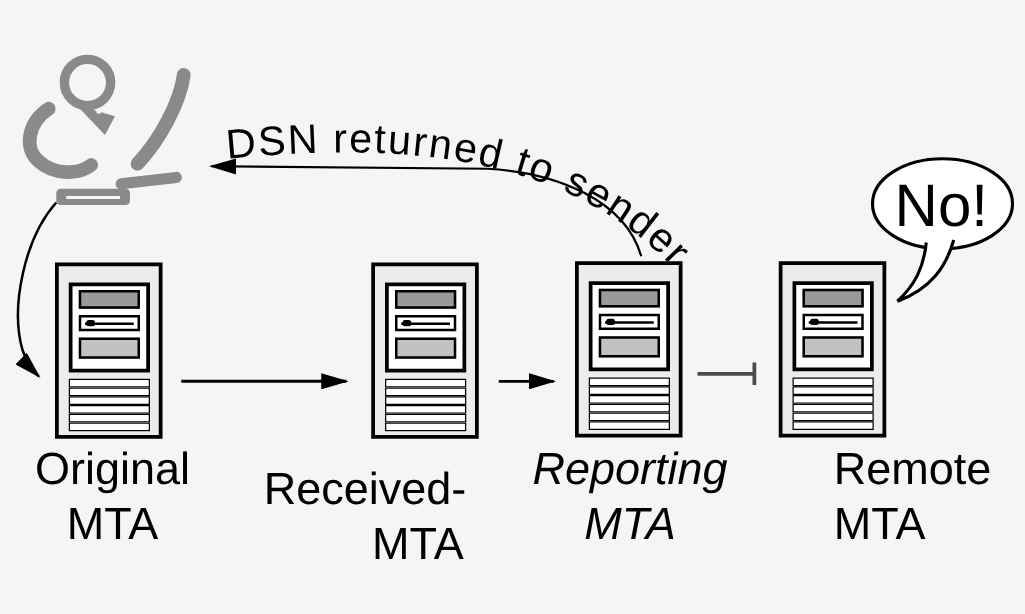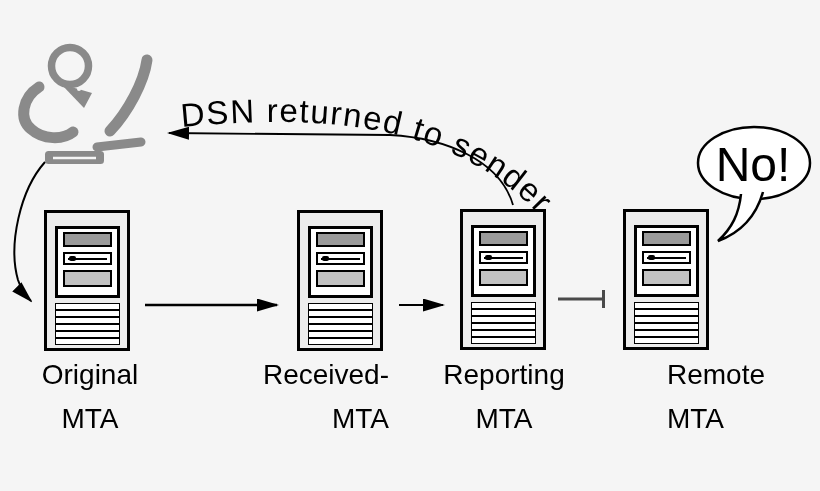--- a/index.html
+++ b/index.html
@@ -37,7 +37,7 @@
   .slat + .slat{margin-top:0.2px;}
   
   .mta-label{
-    position:absolute;top:353px;font-size:28px;line-height:44px;color:var(--outline);
+    position:absolute;top:353px;font-size:36px;line-height:44px;color:var(--outline);
     white-space:nowrap;
   }
   .mta-label span{display:block;}

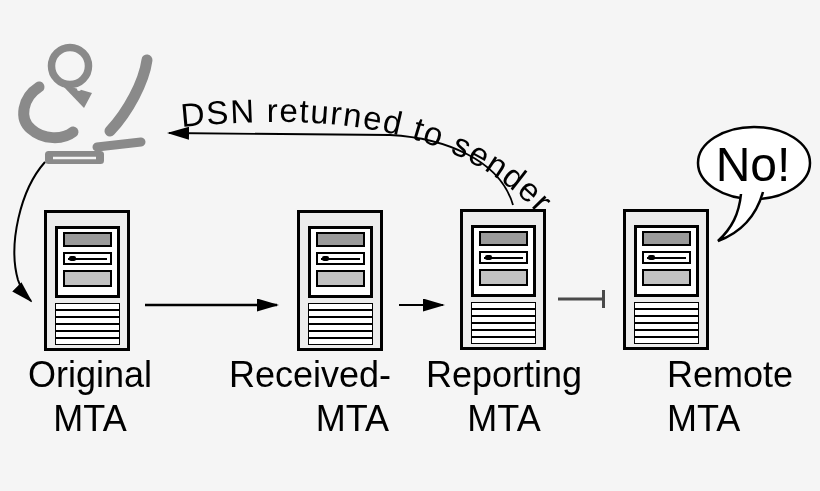--- a/index.html
+++ b/index.html
@@ -136,7 +136,7 @@
     <span>Original</span>
     <span>MTA</span>
   </div>
-  <div class="mta-label align-right" style="left:229px;width:160px;">
+  <div class="mta-label align-right" style="left:211px;width:160px;margin-top:16px;">
     <span>Received-</span>
     <span>MTA</span>
   </div>

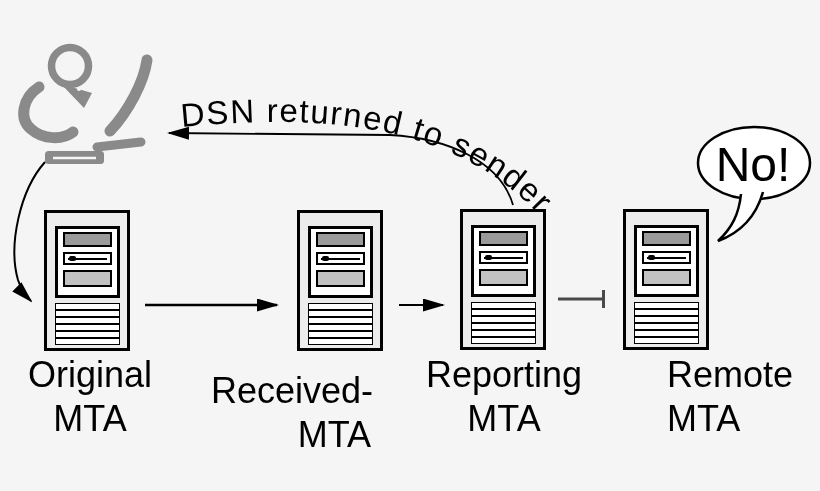--- a/index.html
+++ b/index.html
@@ -140,7 +140,7 @@
     <span>Received-</span>
     <span>MTA</span>
   </div>
-  <div class="mta-label align-center" style="left:424px;width:160px;">
+  <div class="mta-label align-center" style="left:424px;width:160px;font-style:italic;">
     <span>Reporting</span>
     <span>MTA</span>
   </div>

